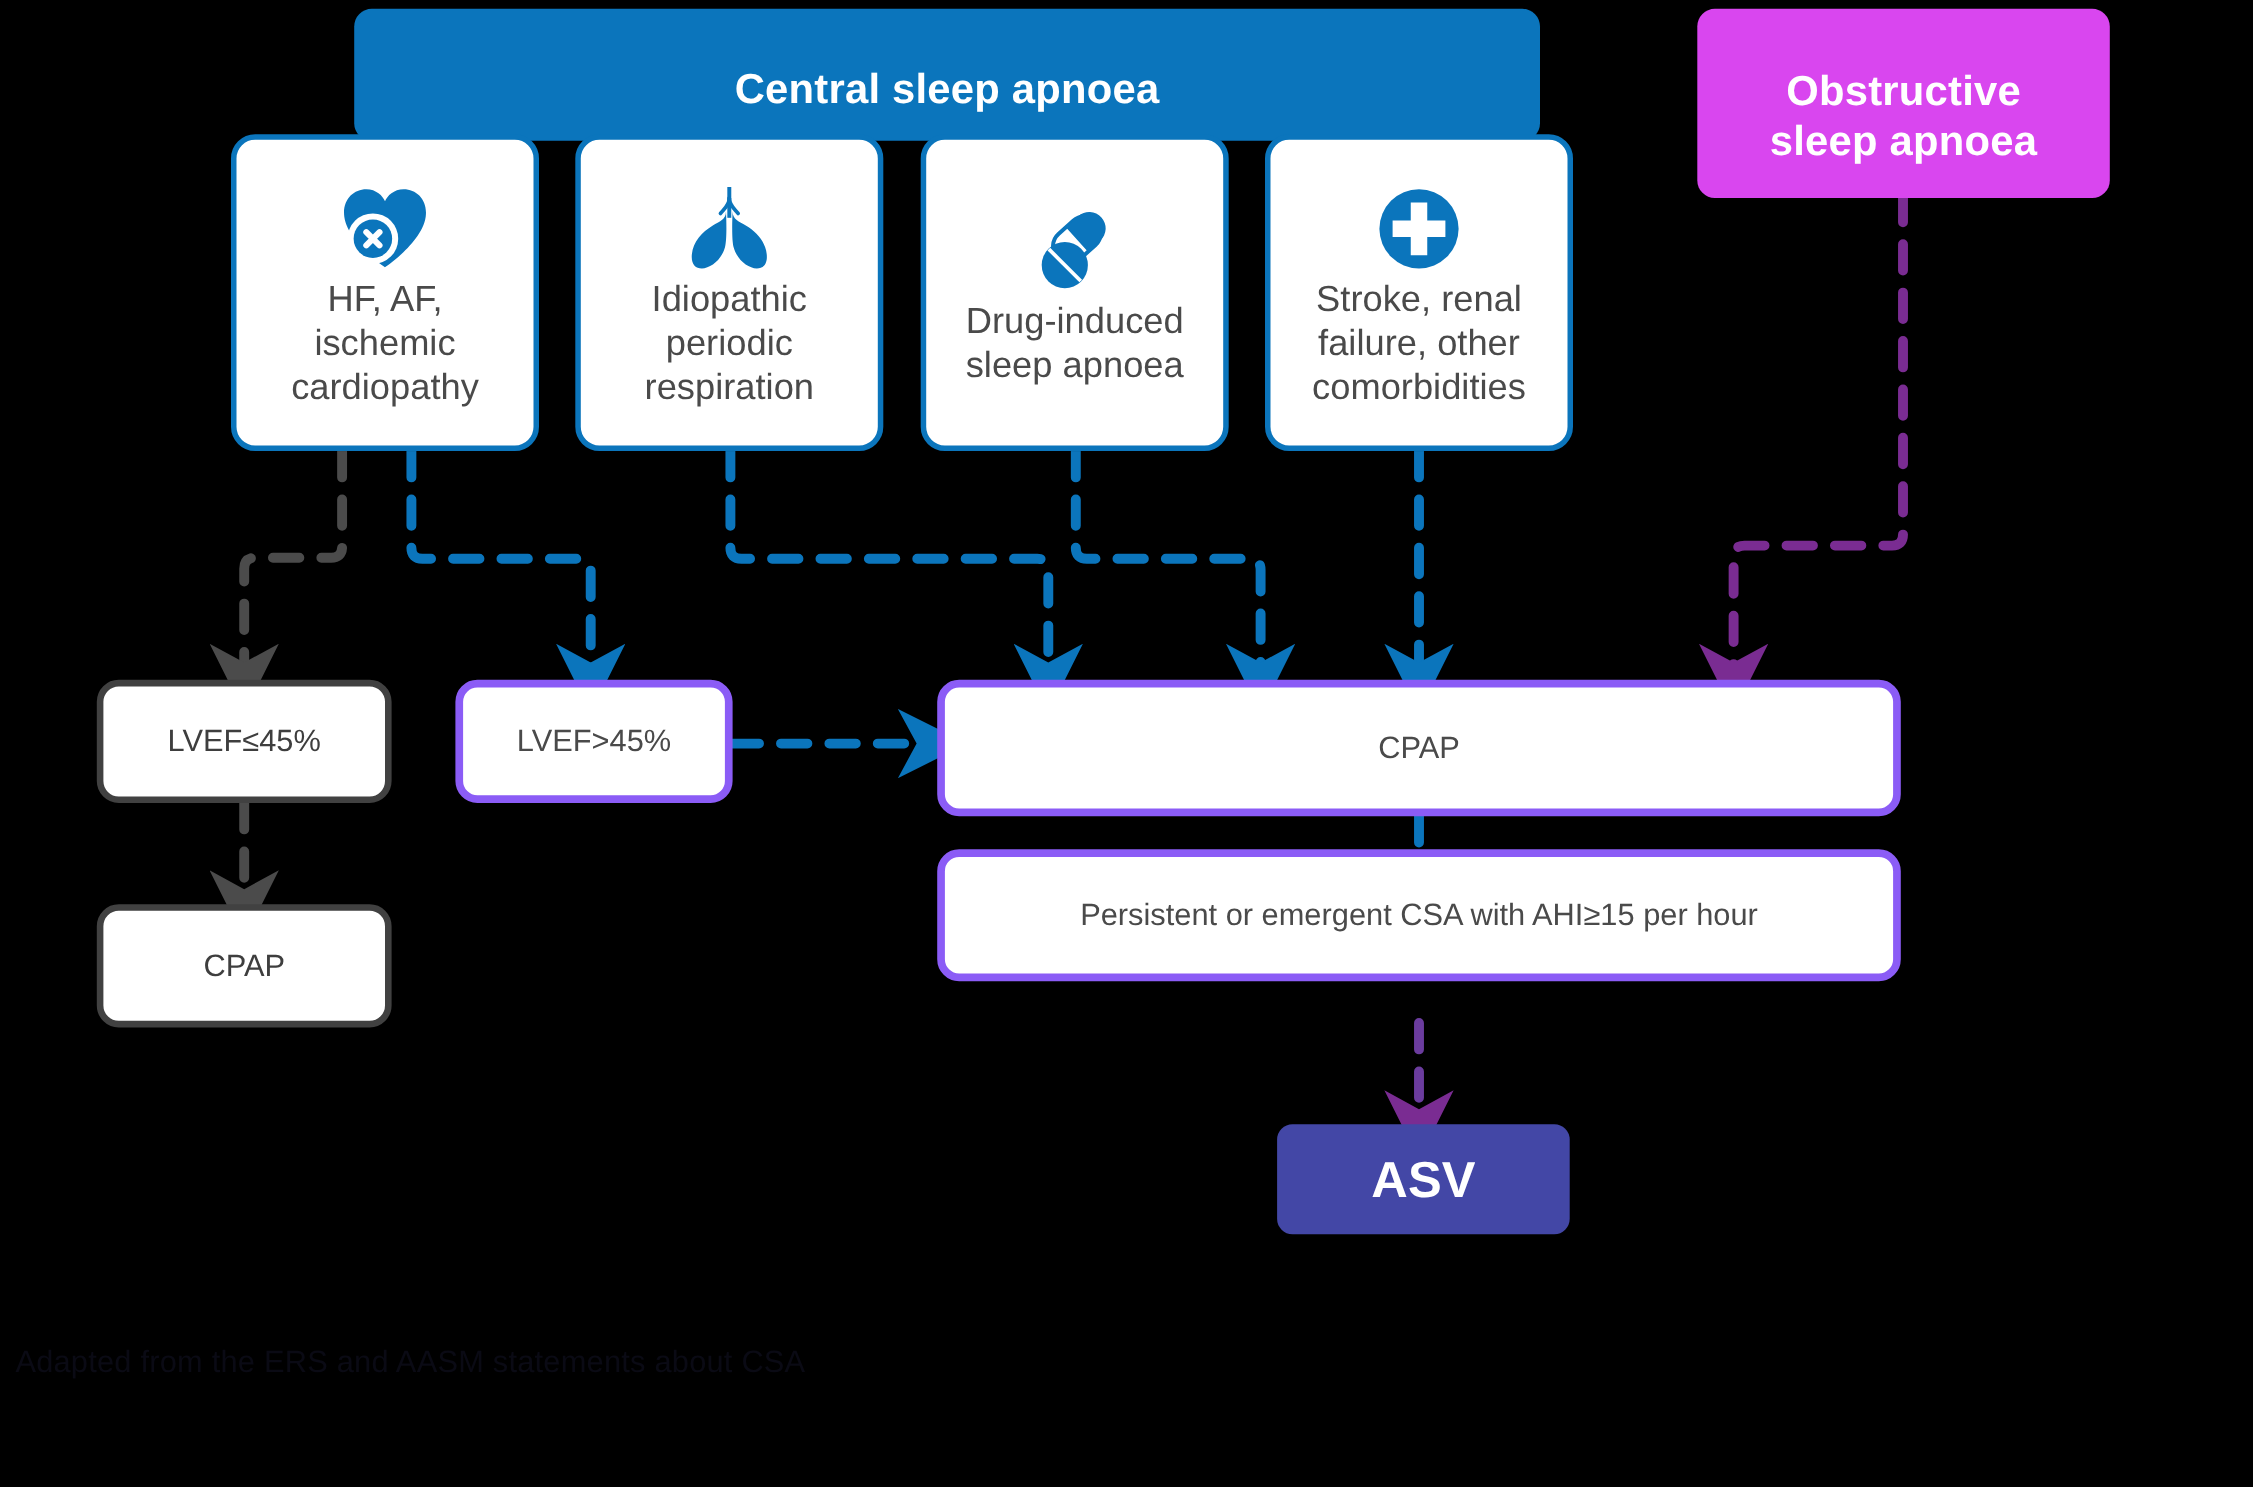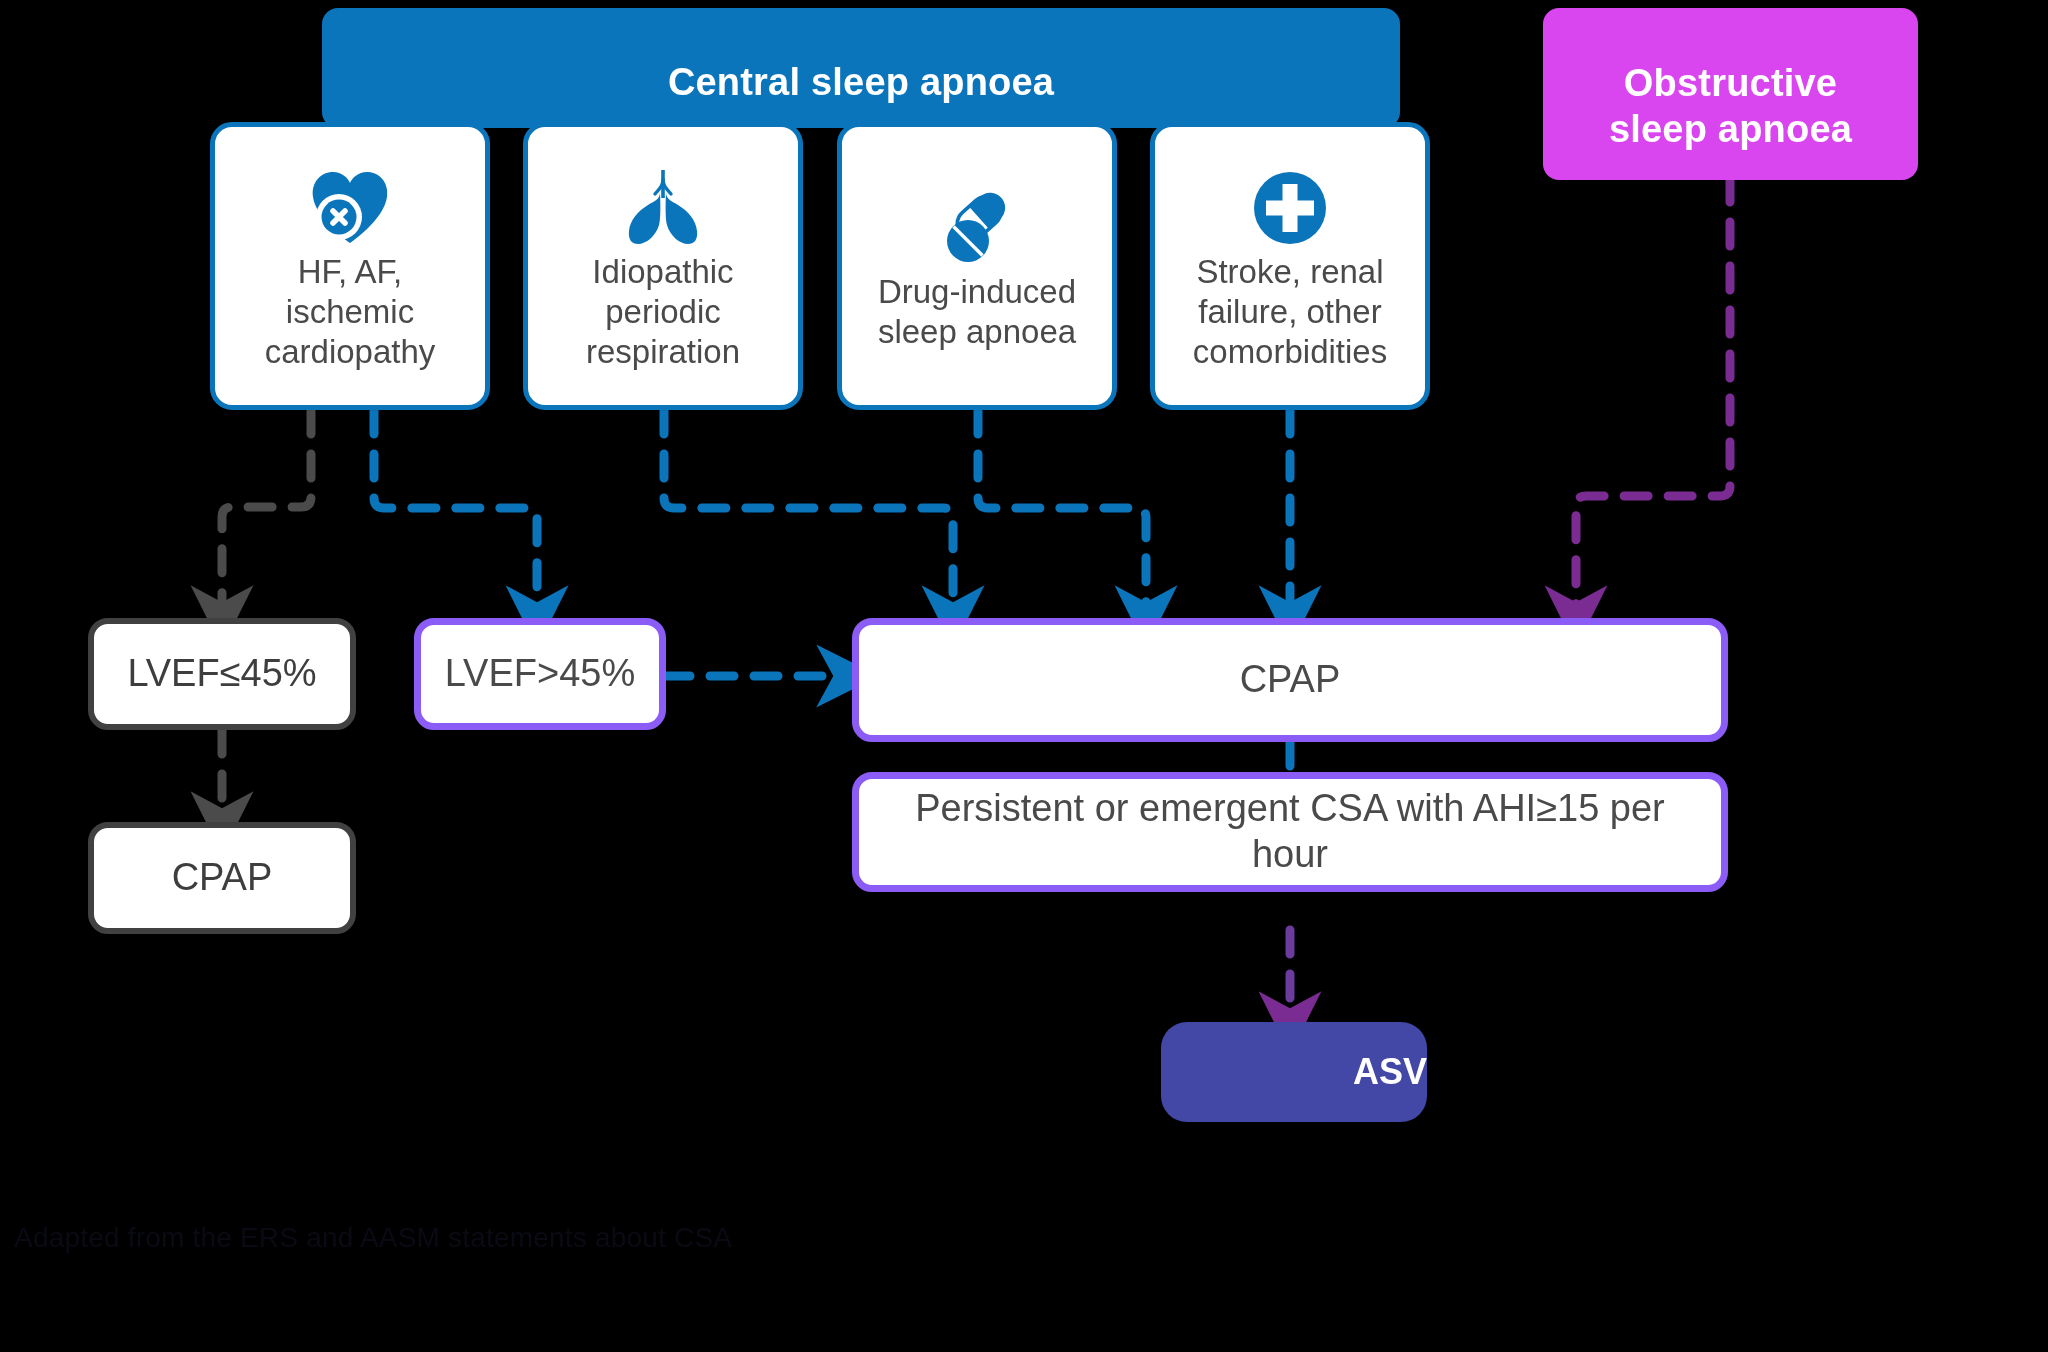--- a/index.html
+++ b/index.html
@@ -40,7 +40,7 @@
 
   
   .box{background:#fff;border-radius:20px;box-sizing:border-box;}
-  .box .lbl{color:#4A4A4A;font-size:38px;line-height:1.2;padding:0 22px;}
+  .box .lbl{color:#4A4A4A;font-size:28px;line-height:1.2;padding:0 22px;}
   .box.blue{border:7px solid #8b5cf6;}
   .box.grey{border:6px solid #414141;}
   .box.grey .lbl{color:#3E3E3E;}

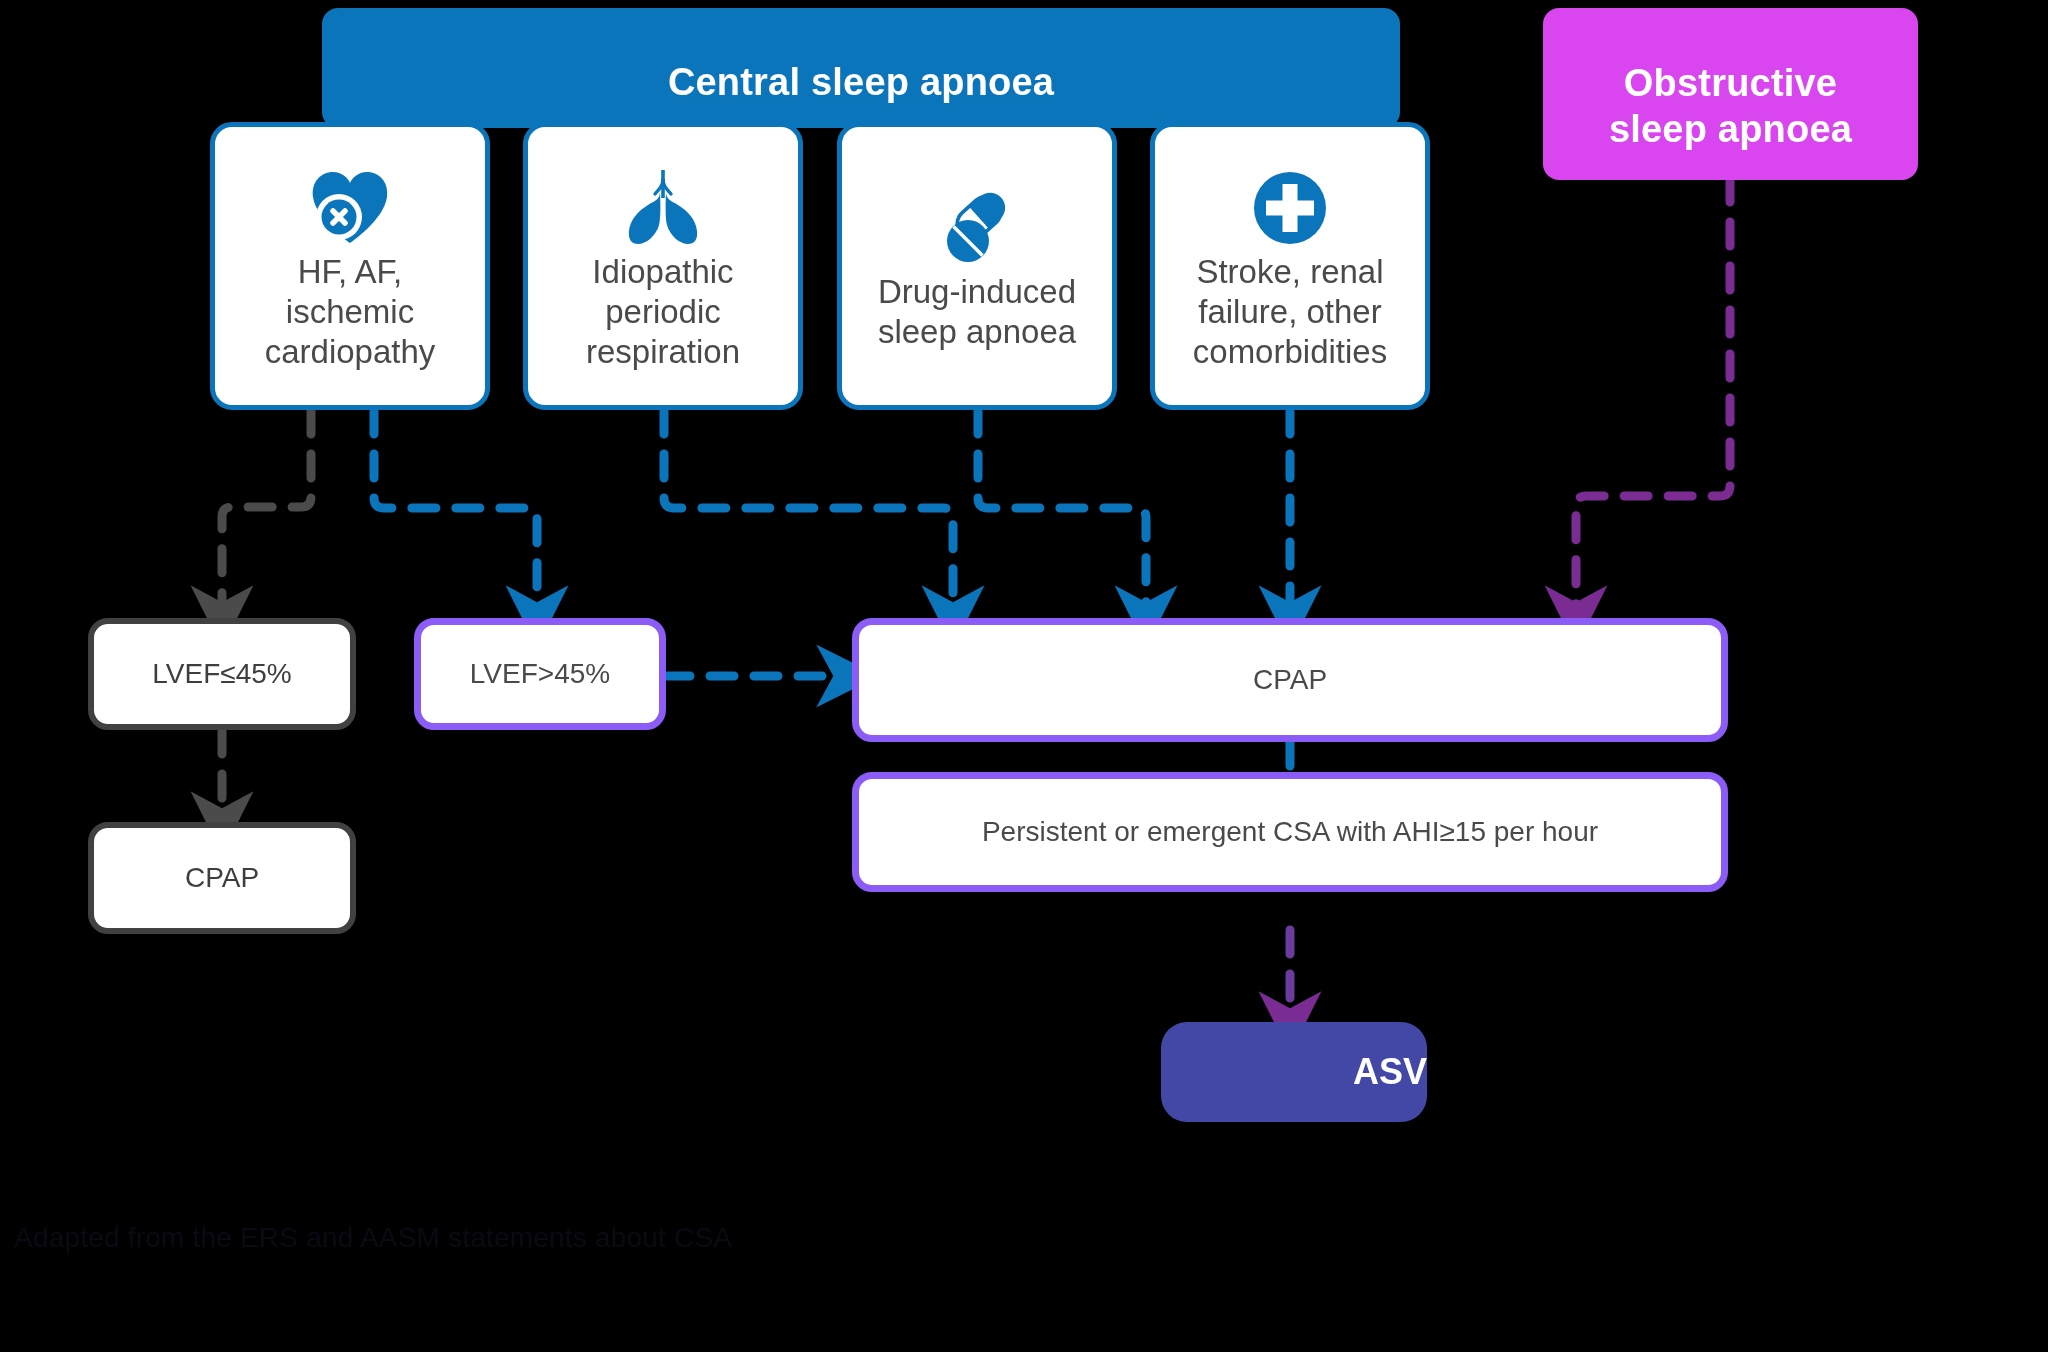--- a/index.html
+++ b/index.html
@@ -46,7 +46,7 @@
   .box.grey .lbl{color:#3E3E3E;}
 
   
-  .fill{border-radius:26px;color:#fff;font-weight:bold;font-size:36px;justify-content:flex-end;}
+  .fill{border-radius:14px;color:#fff;font-weight:bold;font-size:46px;}
   .fill.asv{background:#4347A6;}
 
   .caption{

